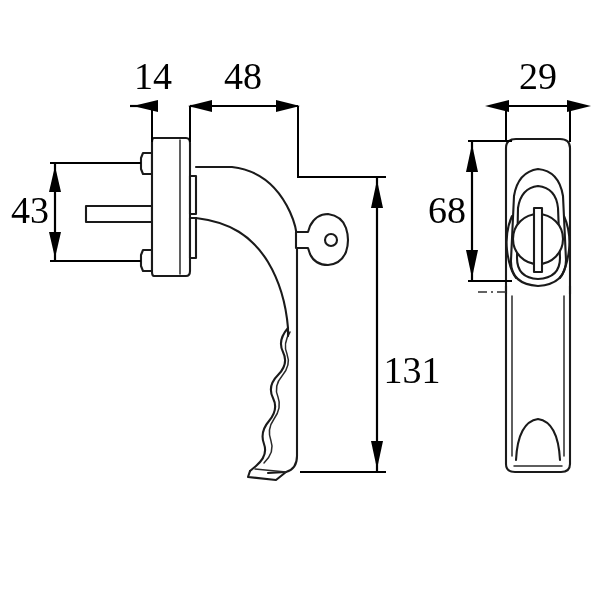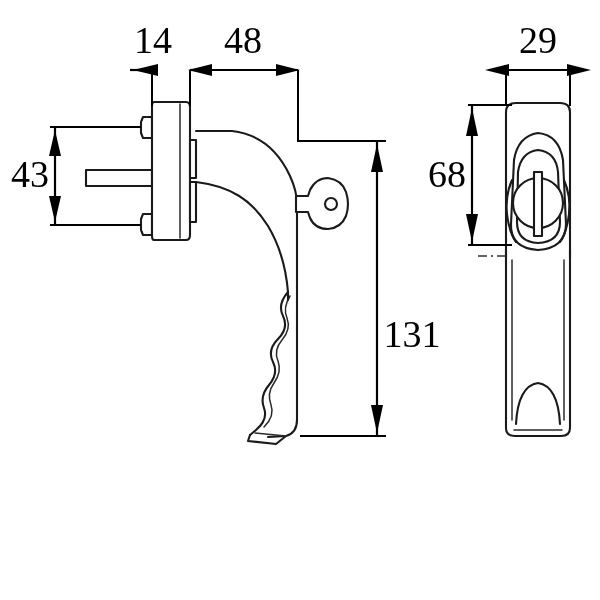--- a/index.html
+++ b/index.html
@@ -19,6 +19,7 @@
     width: 600px;
     height: 508px;
     background: #ffffff;
+    margin-top: 36px;
   }
   svg#drawing-canvas {
     position: absolute;

